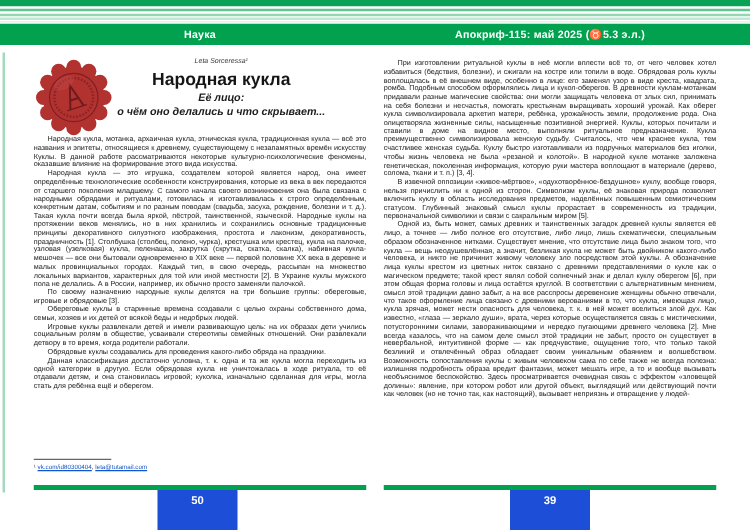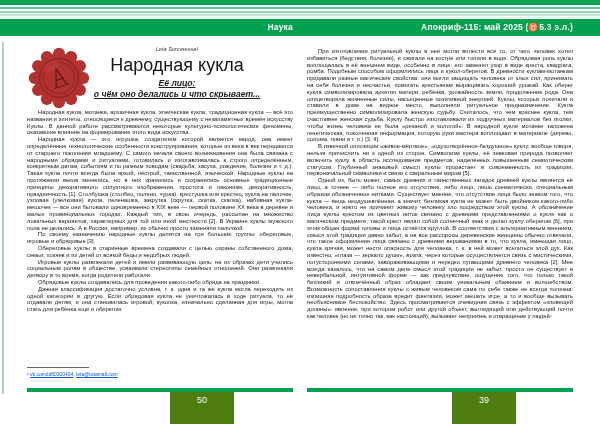--- a/index.html
+++ b/index.html
@@ -18,7 +18,7 @@
   
   .header-bar{position:absolute;left:0;top:19px;width:600px;height:17px;background:#01a14f;}
   .header-bar span{
-    position:absolute;top:0;height:31px;line-height:17px;text-align:right;
+    position:absolute;top:0;height:31px;line-height:17px;text-align:center;
     color:#ffffff;font-weight:bold;font-size:8.5px;letter-spacing:.2px;
   }
   .hdr-left{left:27px;width:266px;}

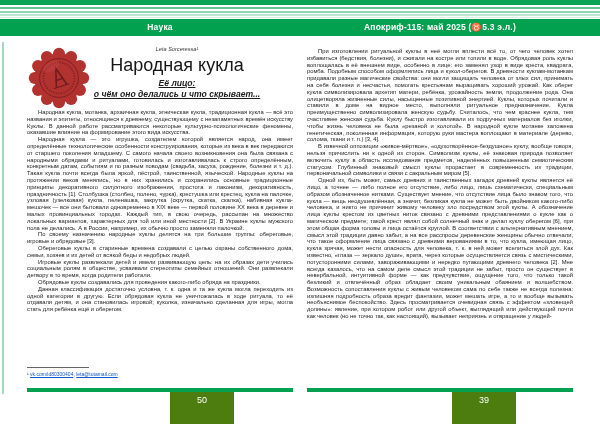--- a/index.html
+++ b/index.html
@@ -33,7 +33,7 @@
   .seal{position:absolute;left:1px;top:2px;}
   .heading{position:absolute;left:33px;top:1px;width:234px;text-align:center;color:#111;}
   .author{font-size:5.6px;font-style:italic;color:#3a3a3a;margin-bottom:3px;}
-  .title{font-size:18px;font-weight:normal;margin:0 0 2px 0;color:#151515;}
+  .title{font-size:14px;font-weight:bold;margin:0 0 2px 0;color:#151515;}
   .subtitle{font-size:8.6px;font-weight:bold;font-style:italic;color:#1c1c1c;line-height:11px;text-decoration:underline;}
   
   .body-text{color:#222;font-size:5.8px;line-height:6.8px;text-align:justify;}

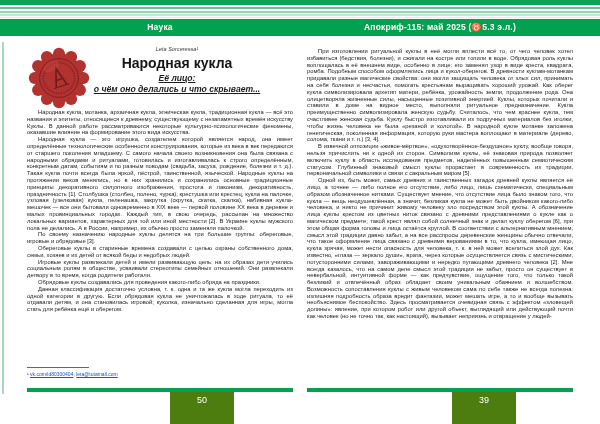--- a/index.html
+++ b/index.html
@@ -34,7 +34,7 @@
   .heading{position:absolute;left:33px;top:1px;width:234px;text-align:center;color:#111;}
   .author{font-size:5.6px;font-style:italic;color:#3a3a3a;margin-bottom:3px;}
   .title{font-size:14px;font-weight:bold;margin:0 0 2px 0;color:#151515;}
-  .subtitle{font-size:8.6px;font-weight:bold;font-style:italic;color:#1c1c1c;line-height:11px;text-decoration:underline;}
+  .subtitle{font-size:8.6px;font-weight:bold;font-style:italic;color:#1c1c1c;line-height:11px;}
   
   .body-text{color:#222;font-size:5.8px;line-height:6.8px;text-align:justify;}
   .page-left .body-text{padding-top:64px;}

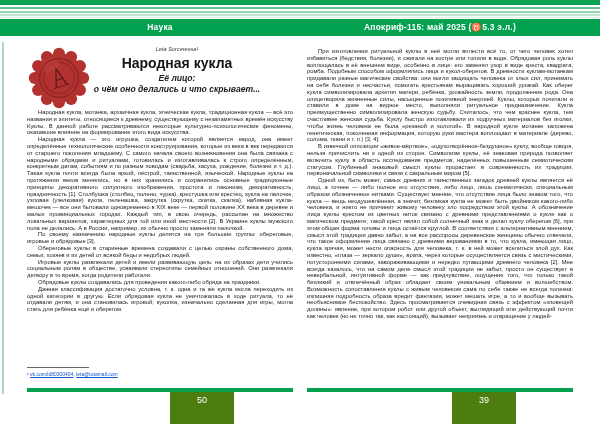--- a/index.html
+++ b/index.html
@@ -49,10 +49,9 @@
   .bottom-bar{position:absolute;top:388px;width:266px;height:3.5px;background:#01a14f;}
   .bb-left{left:27px;} .bb-right{left:307px;}
   .pagenum-box{
-    position:absolute;top:391.5px;width:64px;height:33px;background:#4d7c0f;
-    color:#fff;font-weight:normal;font-size:9px;text-align:center;padding-top:3px;
+    position:absolute;top:391.5px;width:64px;height:33px;background:#1d4ed8;
+    color:#fff;font-weight:bold;font-size:9px;text-align:center;padding-top:3px;
     box-sizing:border-box;
-    margin-left:44px;
   }
   .pn-left{left:126px;} .pn-right{left:408px;}
 </style>

